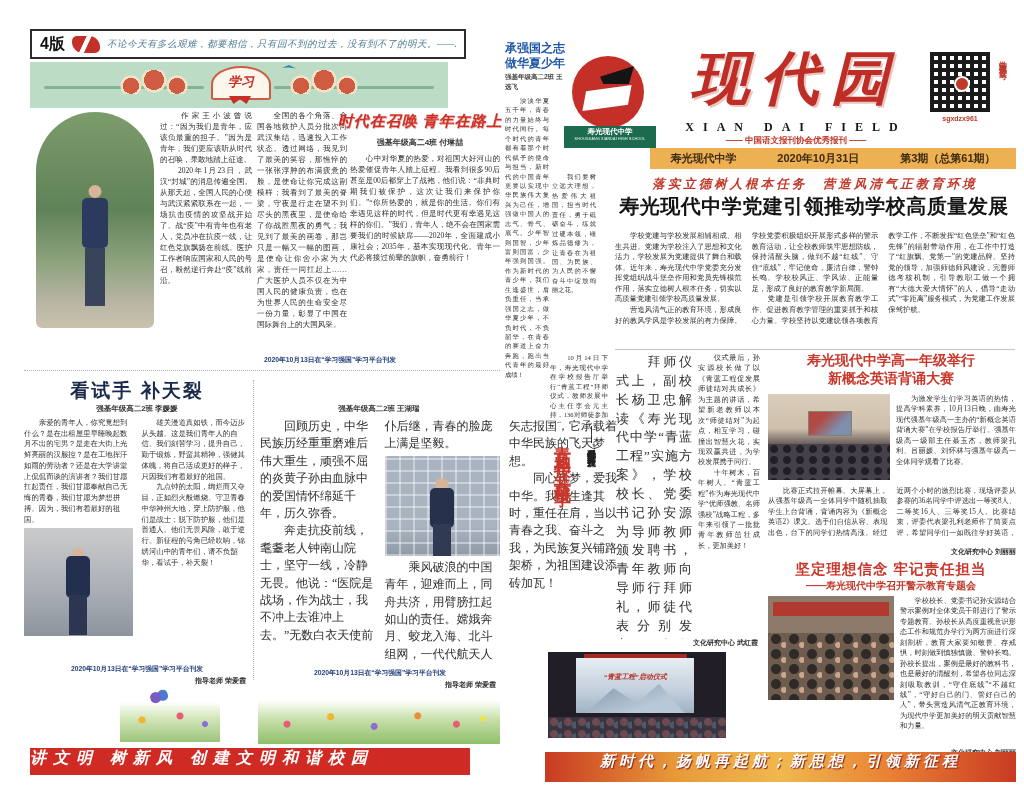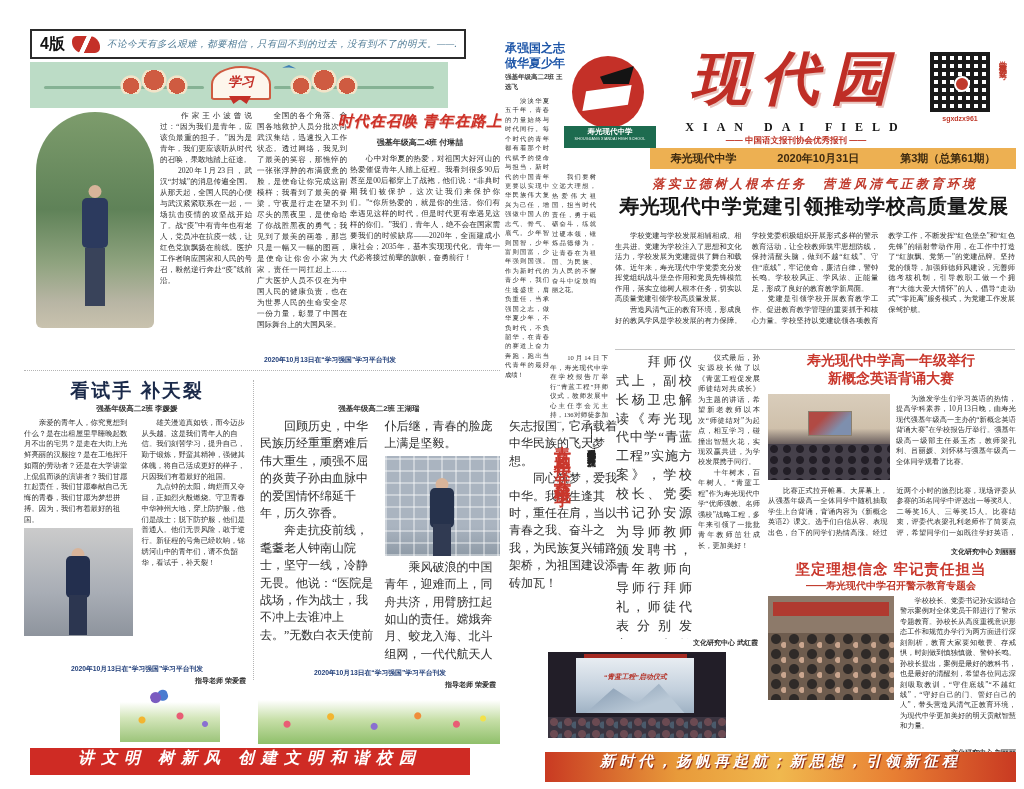--- a/index.html
+++ b/index.html
@@ -88,7 +88,7 @@
                     radial-gradient(circle at 72% 50%,#4a7bd0 0 5px,transparent 6px);}
 
   .p4-footer{left:30px;top:748px;width:440px;height:27px;background:#cf2b24;color:#ffffff;
-             text-align:center;line-height:27px;font:italic bold 16px "Liberation Serif",serif;letter-spacing:7px;}
+             line-height:27px;font:italic bold 16px "Liberation Serif",serif;letter-spacing:7px;}
 
   
   .mid-t{left:505px;width:72px;font:bold 12px "Liberation Sans",sans-serif;color:#1e56a8;}

